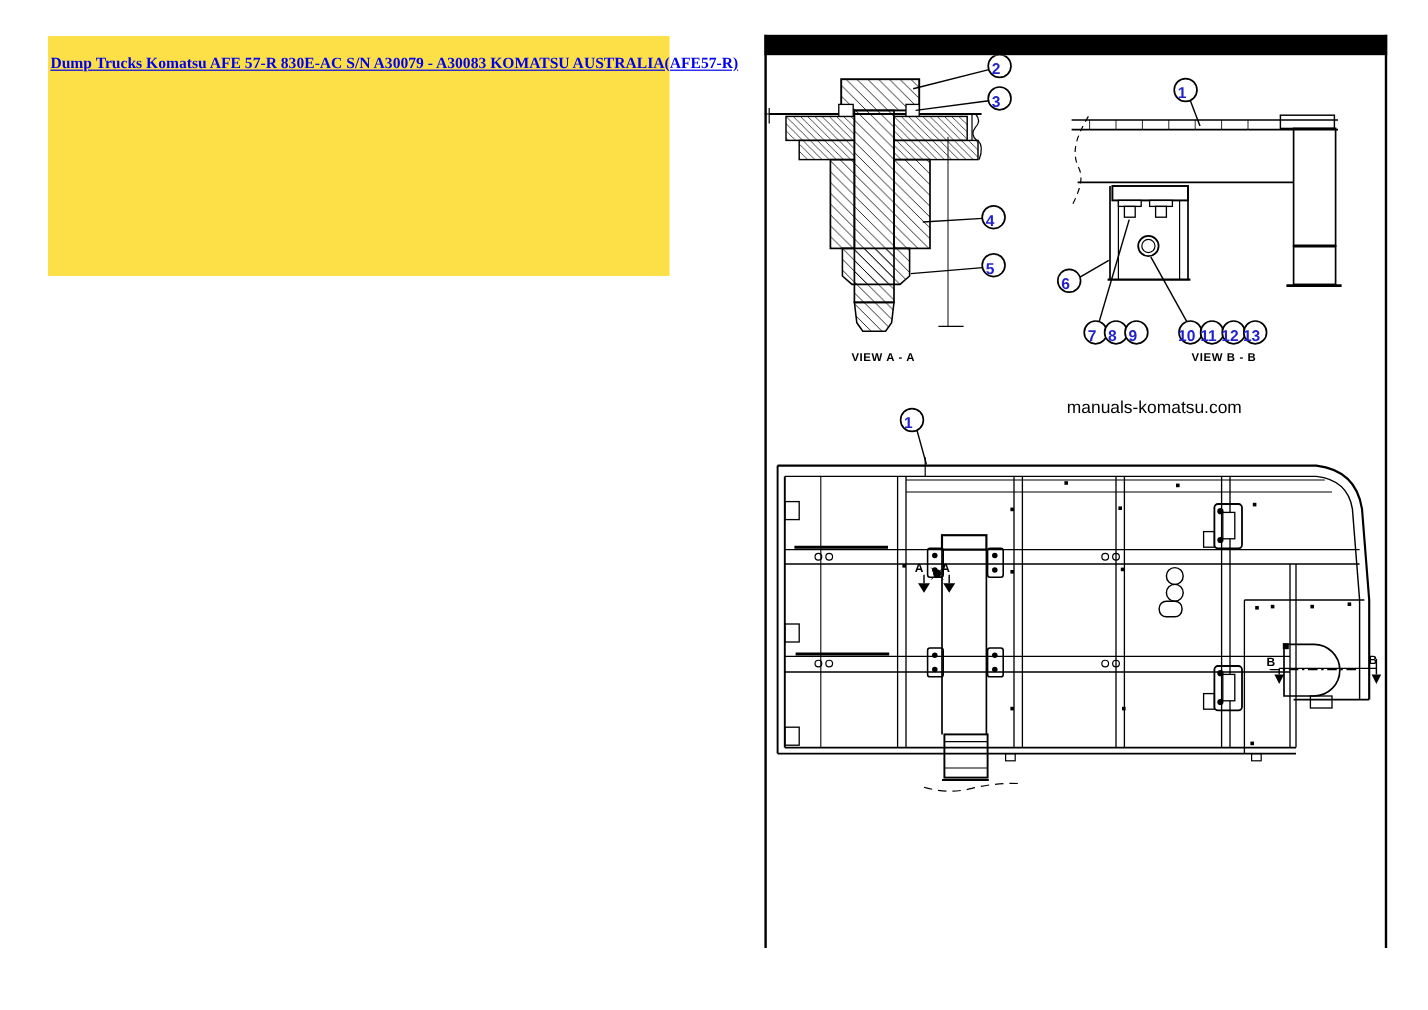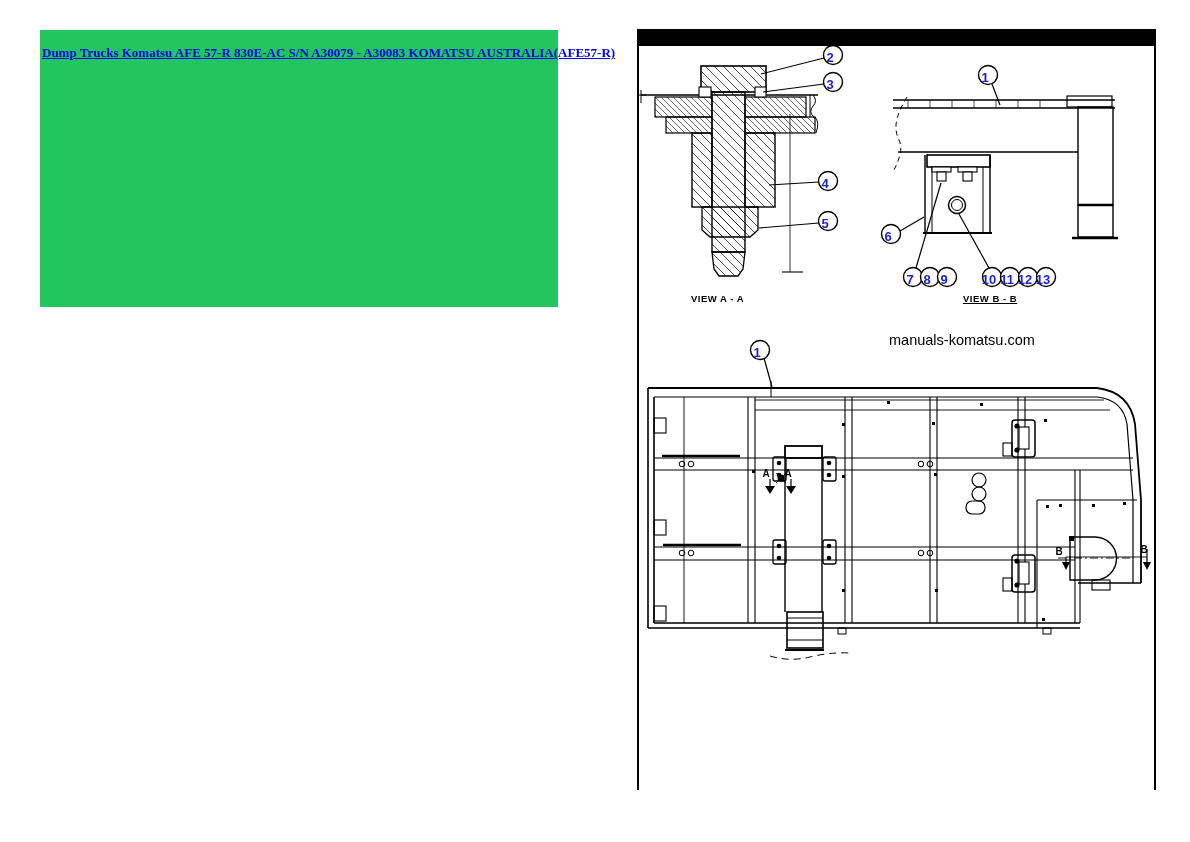--- a/index.html
+++ b/index.html
@@ -6,7 +6,7 @@
   #page{position:relative;width:1190px;height:842px;background:#fff;overflow:hidden;
         font-family:"Liberation Sans",sans-serif;}
   
-  #link-panel{position:absolute;left:40px;top:30px;width:518px;height:277px;background:#22c55e;}
+  #link-panel{position:absolute;left:40px;top:30px;width:518px;height:200px;background:#fde047;}
   #link-panel a{display:block;margin:15px 0 0 2px;font-family:"Liberation Serif",serif;
         font-weight:bold;font-size:13px;line-height:15px;color:#0000EE;text-decoration:underline;
         white-space:nowrap;}

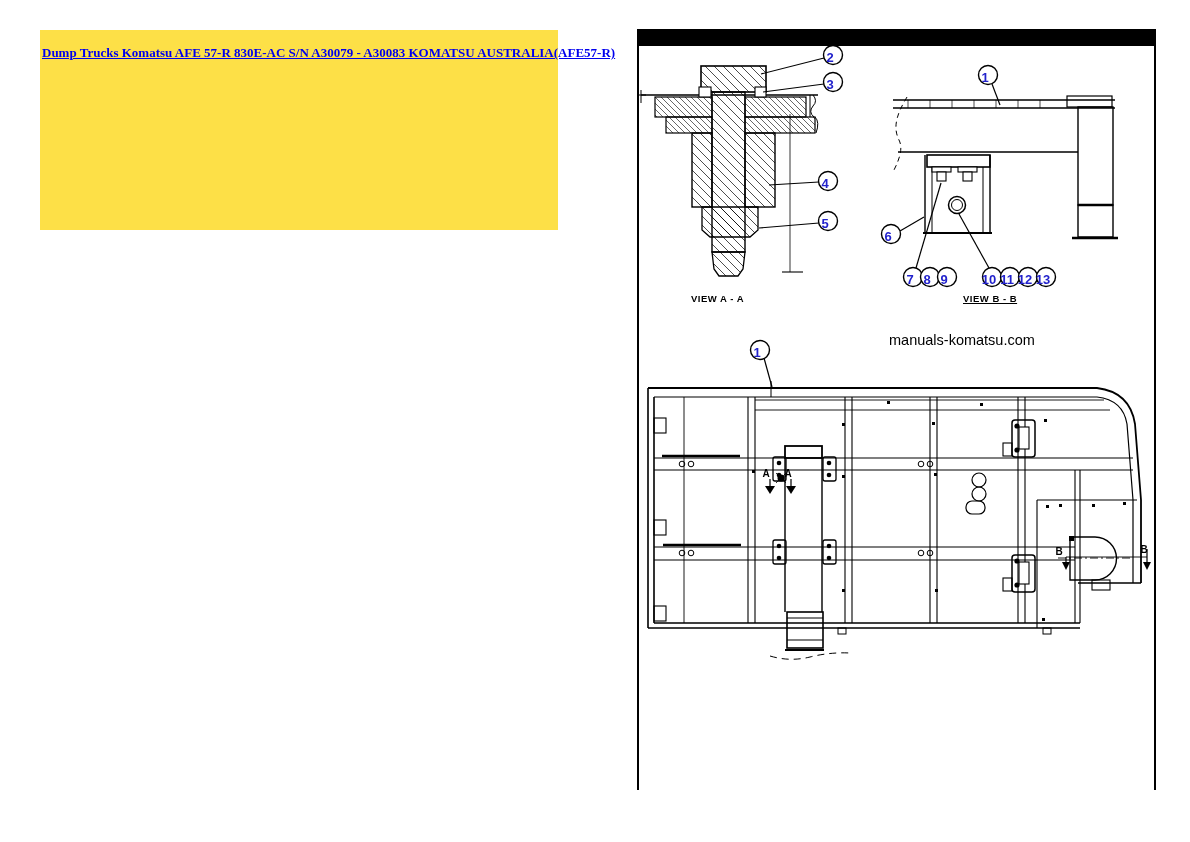--- a/index.html
+++ b/index.html
@@ -16,7 +16,7 @@
   #diagram-header{position:absolute;left:-2px;top:0;width:519px;height:17px;background:#000;}
   #drawing-svg{position:absolute;left:-2px;top:17px;width:519px;height:744px;}
   .view-label{position:absolute;font-weight:bold;font-size:9.5px;color:#000;
-        width:90px;text-align:left;letter-spacing:0.5px;}
+        width:90px;text-align:center;letter-spacing:0.5px;}
   #view-a-label{left:52px;top:264px;}
   #view-b-label{left:324px;top:264px;text-decoration:underline;}
   #watermark{position:absolute;left:250px;top:303px;font-size:14.5px;color:#000000;}

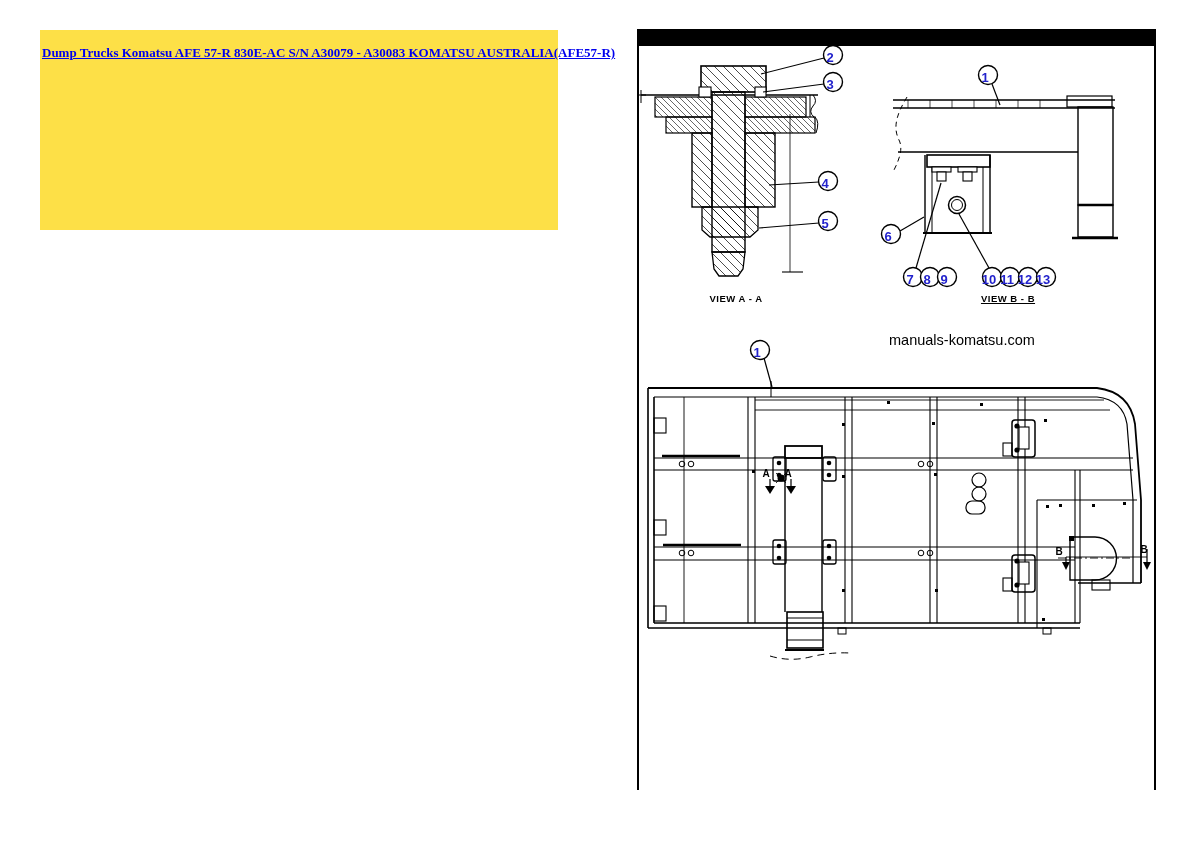--- a/index.html
+++ b/index.html
@@ -18,7 +18,7 @@
   .view-label{position:absolute;font-weight:bold;font-size:9.5px;color:#000;
         width:90px;text-align:center;letter-spacing:0.5px;}
   #view-a-label{left:52px;top:264px;}
-  #view-b-label{left:324px;top:264px;text-decoration:underline;}
+  #view-b-label{left:336px;top:264px;}
   #watermark{position:absolute;left:250px;top:303px;font-size:14.5px;color:#000000;}
   
   .ln{stroke:#000;fill:none;}

